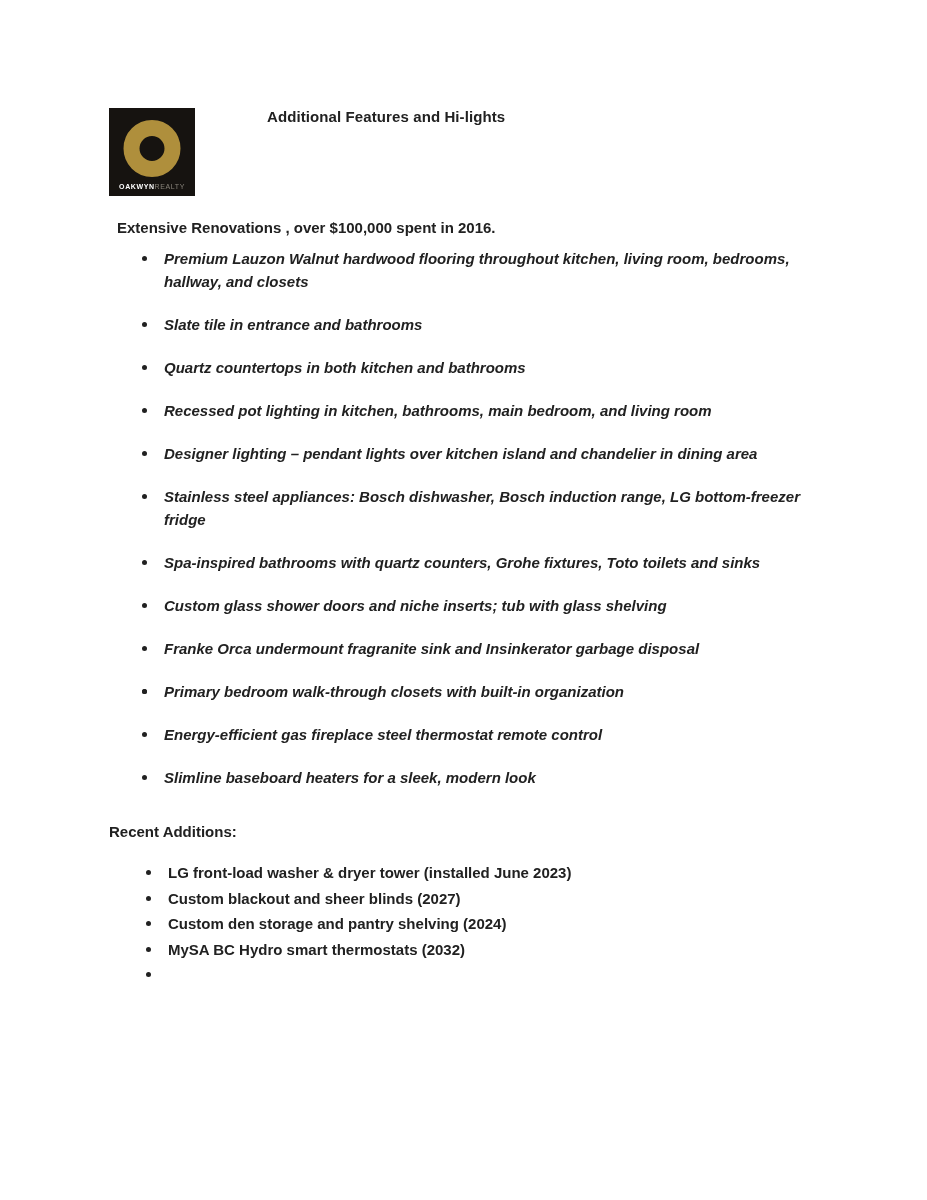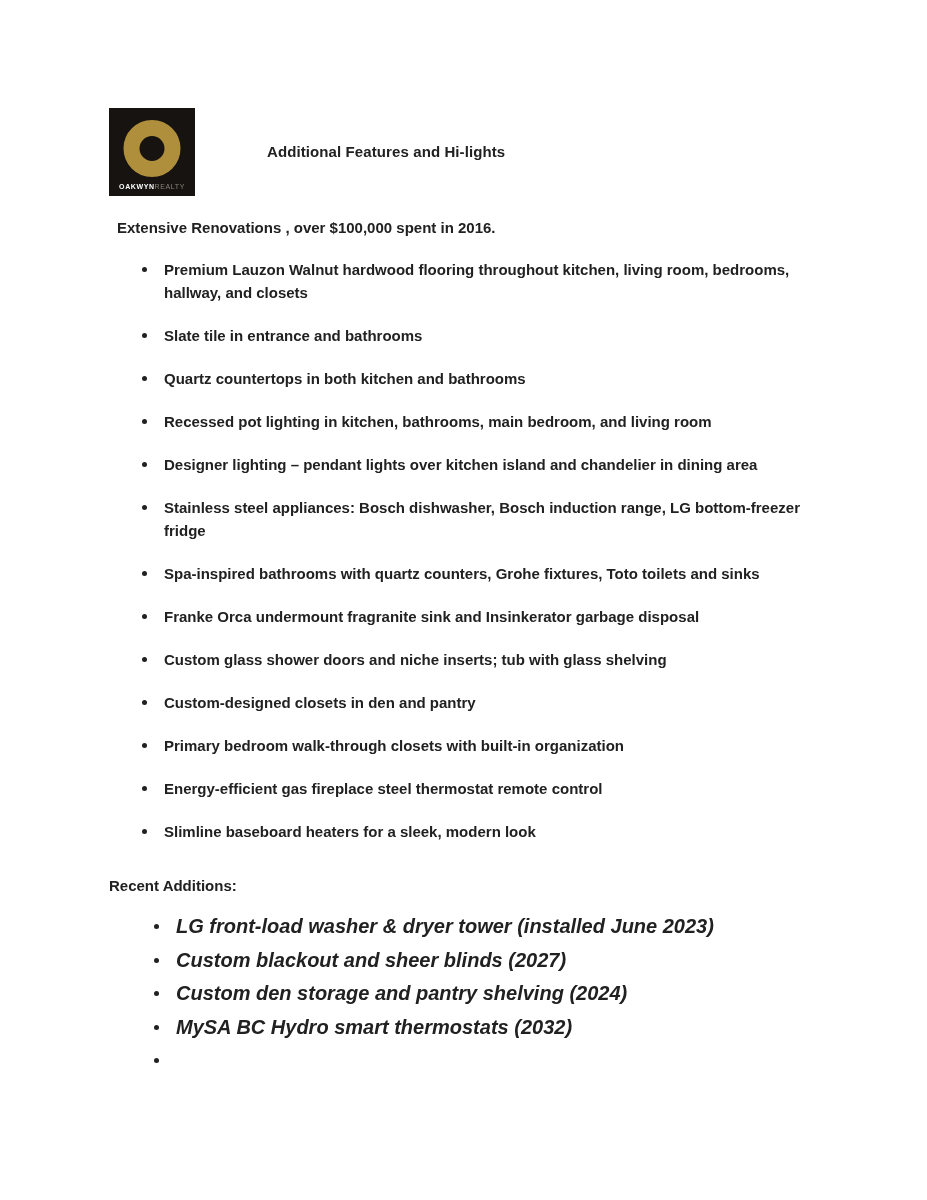--- a/index.html
+++ b/index.html
@@ -24,7 +24,7 @@
   
   .doc-header{
     display:flex;
-    align-items:center;
+    align-items:flex-start;
   }
   .logo{
     width:86px;

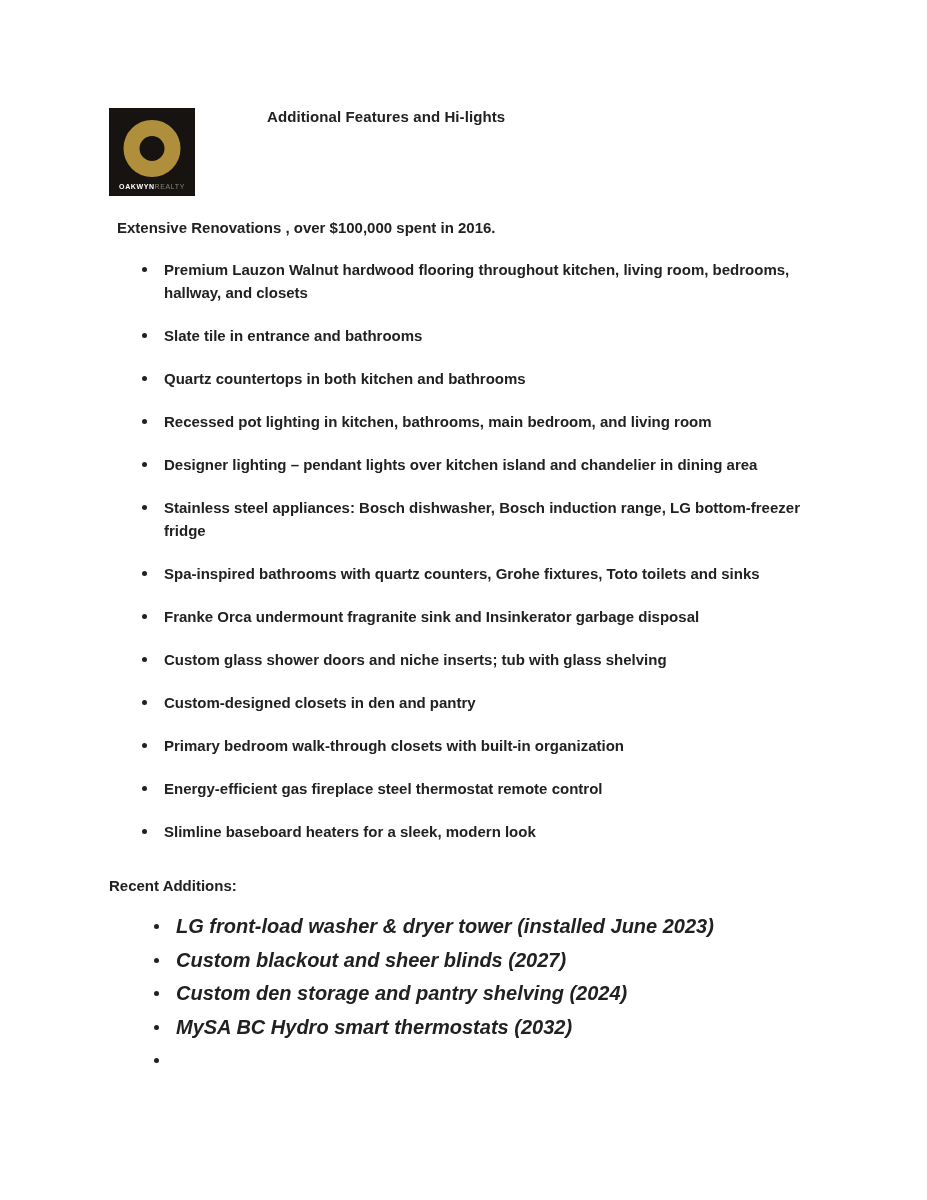--- a/index.html
+++ b/index.html
@@ -70,8 +70,9 @@
   
   ul.features{
     list-style:none;
-    margin:19px 0 0 0;
+    margin:8px 0 0 0;
     padding:0;
+    font-style:italic;
   }
   ul.features li{
     position:relative;

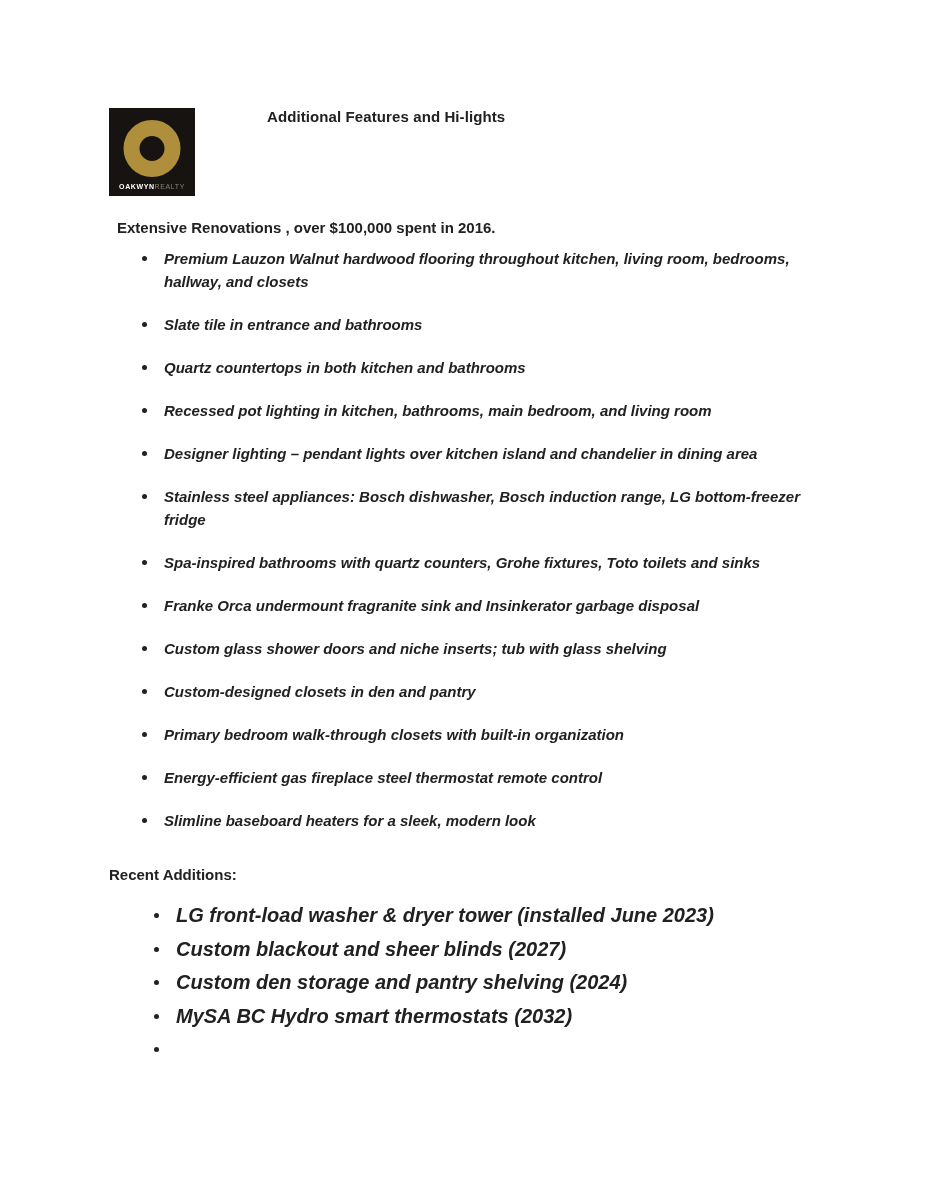--- a/index.html
+++ b/index.html
@@ -166,16 +166,16 @@
 
       <li>
         <span class="dot"></span>
+        <span>Custom glass shower doors and niche inserts; tub with glass shelving</span>
+      </li>
+
+      <li>
+        <span class="dot"></span>
         <span>Franke Orca undermount fragranite sink and Insinkerator garbage disposal</span>
       </li>
 
       <li>
         <span class="dot"></span>
-        <span>Custom glass shower doors and niche inserts; tub with glass shelving</span>
-      </li>
-
-      <li>
-        <span class="dot"></span>
         <span>Custom-designed closets in den and pantry</span>
       </li>
 

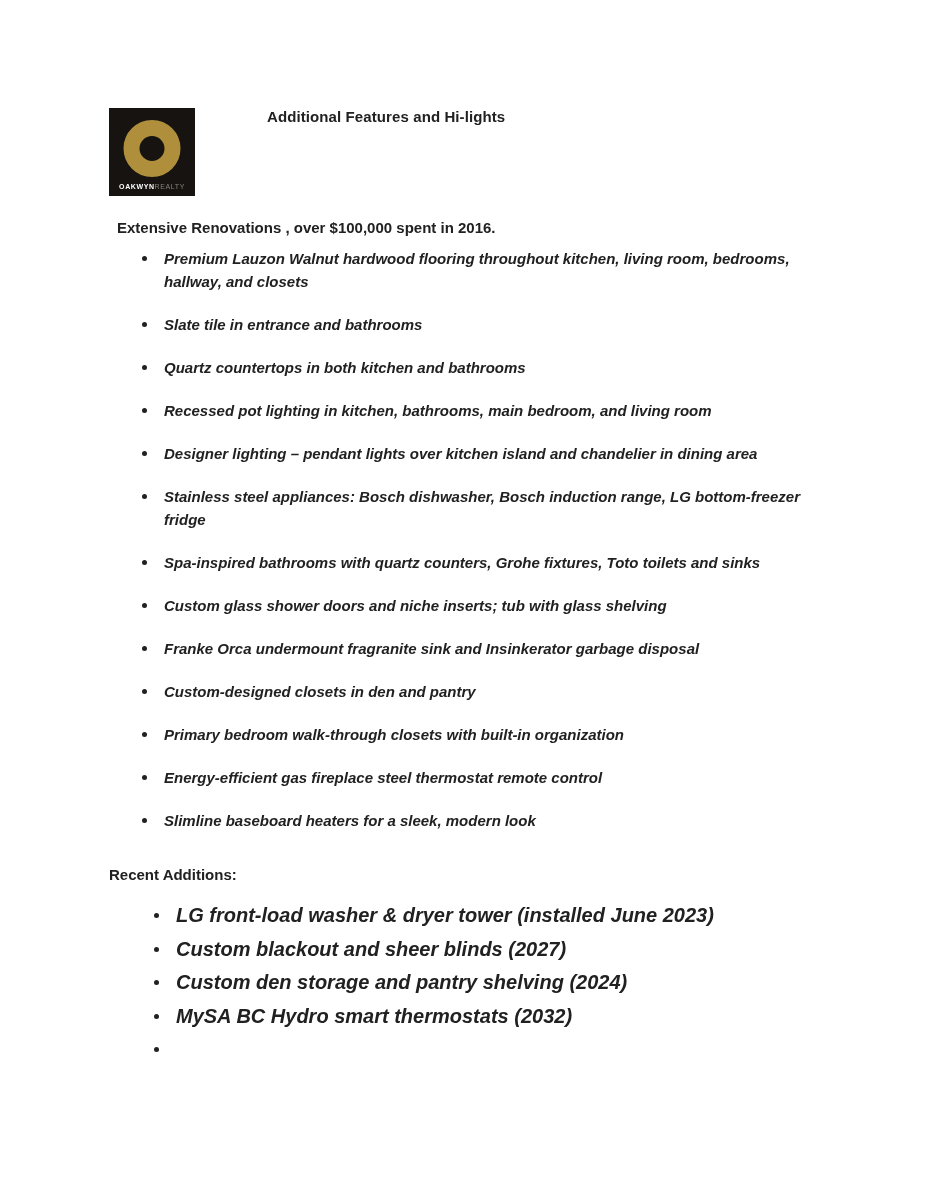--- a/index.html
+++ b/index.html
@@ -176,7 +176,6 @@
 
       <li>
         <span class="dot"></span>
-        <span>Custom-designed closets in den and pantry</span>
       </li>
 
       <li>

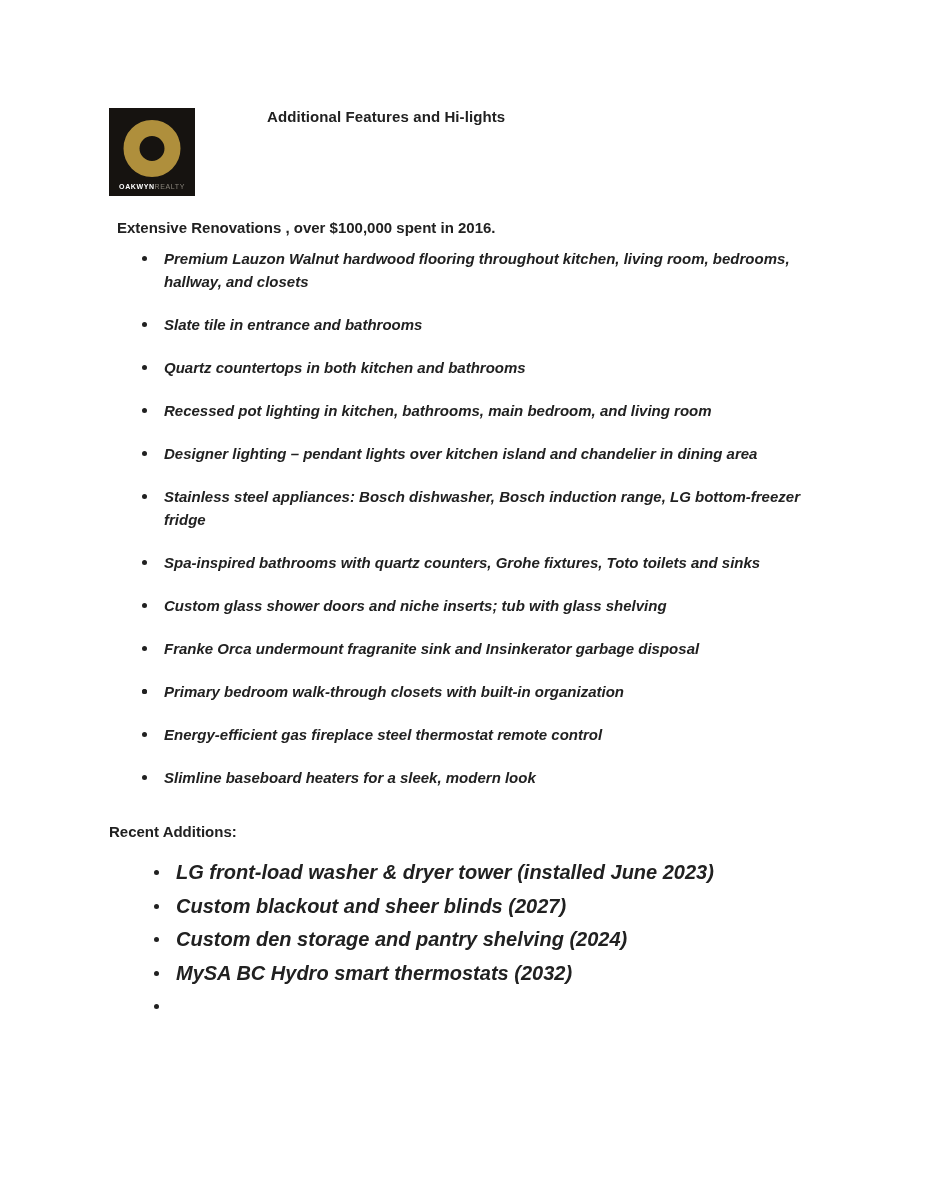--- a/index.html
+++ b/index.html
@@ -105,10 +105,9 @@
   ul.recent li{
     position:relative;
     padding-left:55px;
-    font-size:20px;
+    font-size:15px;
     line-height:21.5px;
-    margin:12px;
-    font-style:italic;
+    margin:4px;
   }
   ul.recent .dot{top:8px;}
 </style>

